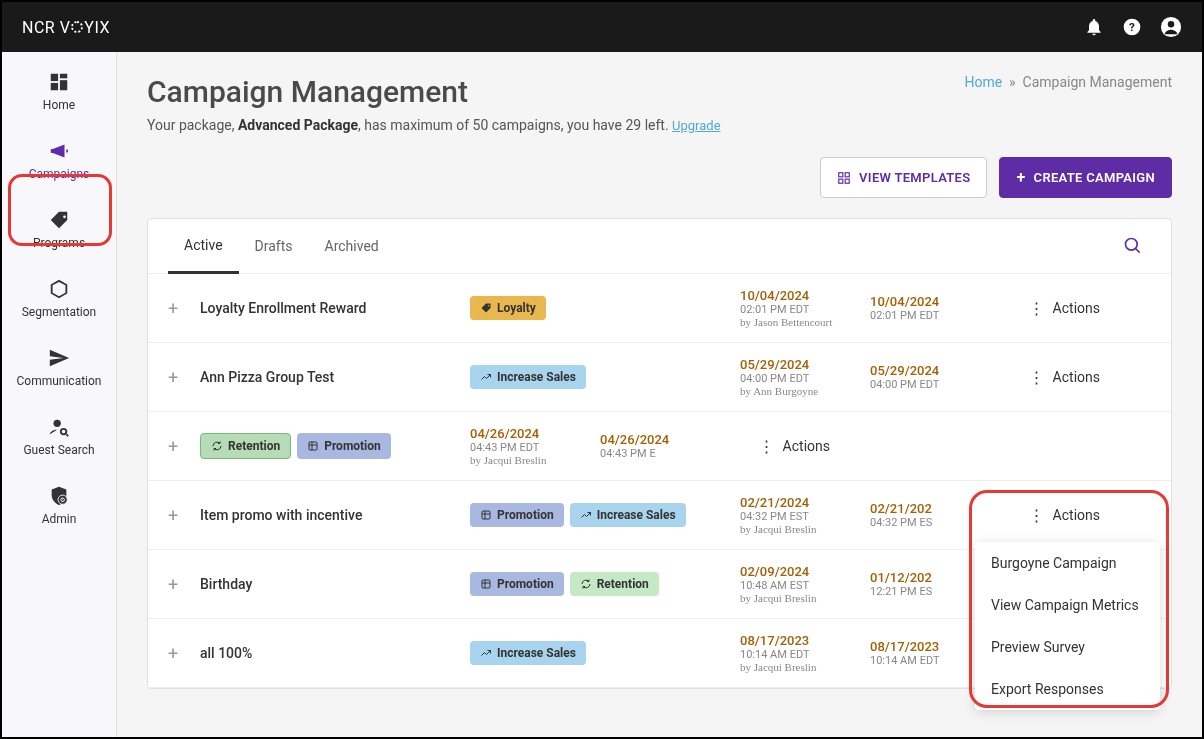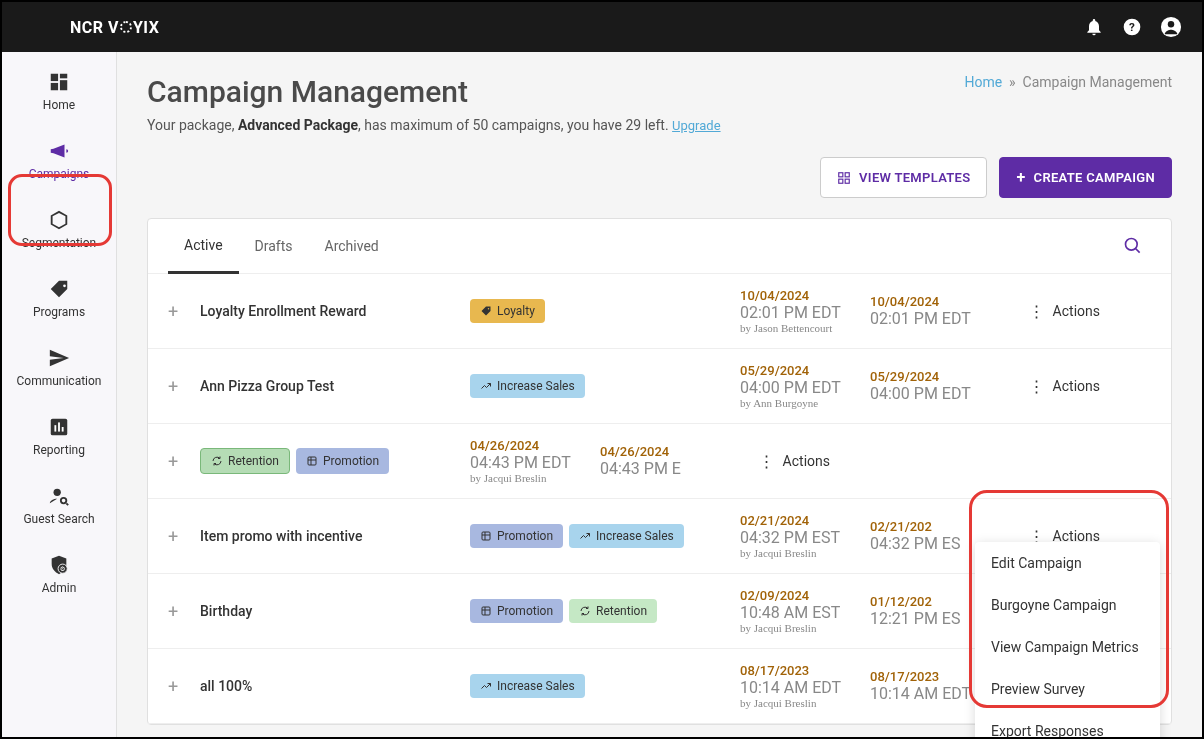--- a/index.html
+++ b/index.html
@@ -7,7 +7,7 @@
 
 
 .topbar { background: #1a1a1a; height: 50px; display: flex; align-items: center; justify-content: space-between; padding: 0 20px; }
-.logo { color: #fff; font-size: 16px; font-weight: 700; letter-spacing: 0.5px; display: flex; align-items: center; margin-left: 48px; }
+.logo { color: #fff; font-size: 16px; font-weight: 400; letter-spacing: 0.5px; display: flex; align-items: center; }
 .logo .o { display: inline-block; width: 12px; height: 12px; border: 2px dotted #fff; border-radius: 50%; margin: 0 1px; vertical-align: middle; }
 .topbar-icons { display: flex; gap: 18px; align-items: center; }
 .topbar-icons span { color: #fff; font-size: 20px; cursor: pointer; }

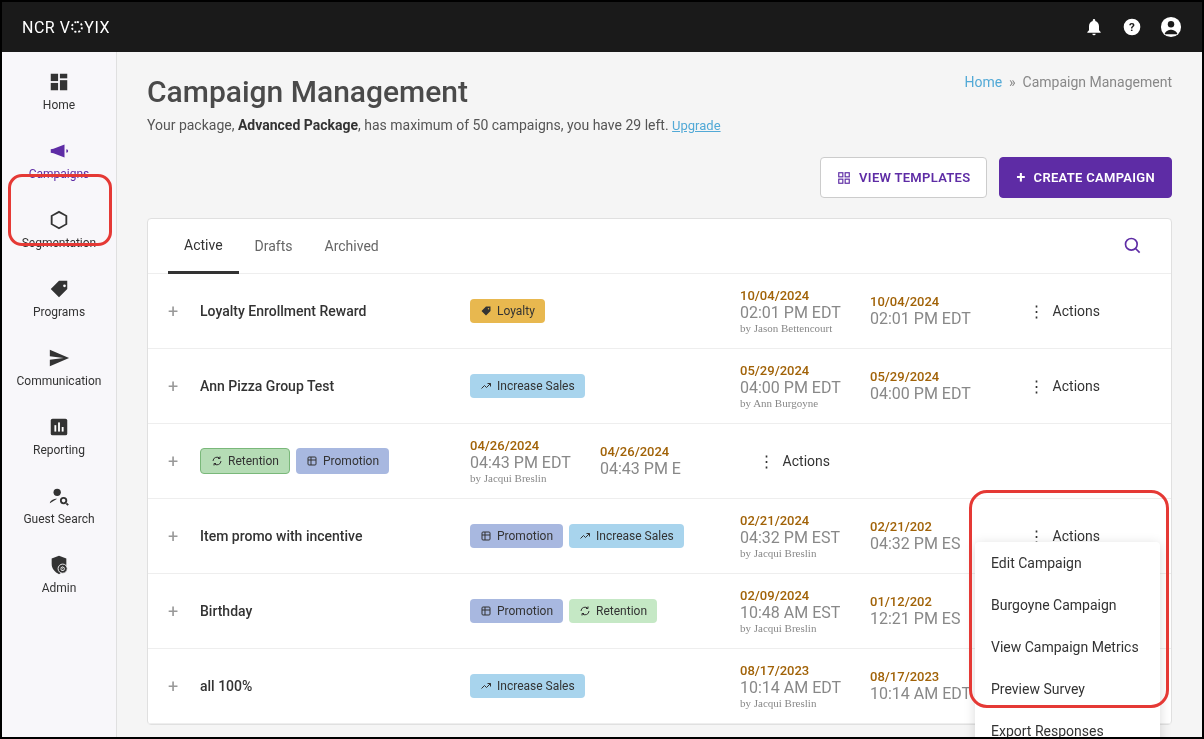--- a/index.html
+++ b/index.html
@@ -128,18 +128,18 @@
     <div class="side-item">
       <span class="side-icon">
           <svg width="22" height="22" viewBox="0 0 24 24" fill="#333">
+            <path d="M21 12l-9 9-9-9 9-9h9v9zm-3-5a1.5 1.5 0 1 0 0 3 1.5 1.5 0 0 0 0-3z"></path>
+          </svg>
+        </span>
+      <span>Programs</span>
+    </div>
+    <div class="side-item">
+      <span class="side-icon">
+          <svg width="22" height="22" viewBox="0 0 24 24" fill="#333">
             <path d="M12 2l9 5v10l-9 5-9-5V7l9-5zm0 2.3L5 8v8l7 4 7-4V8l-7-3.7z"></path>
           </svg>
         </span>
       <span>Segmentation</span>
-    </div>
-    <div class="side-item">
-      <span class="side-icon">
-          <svg width="22" height="22" viewBox="0 0 24 24" fill="#333">
-            <path d="M21 12l-9 9-9-9 9-9h9v9zm-3-5a1.5 1.5 0 1 0 0 3 1.5 1.5 0 0 0 0-3z"></path>
-          </svg>
-        </span>
-      <span>Programs</span>
     </div>
     <div class="side-item">
       <span class="side-icon">

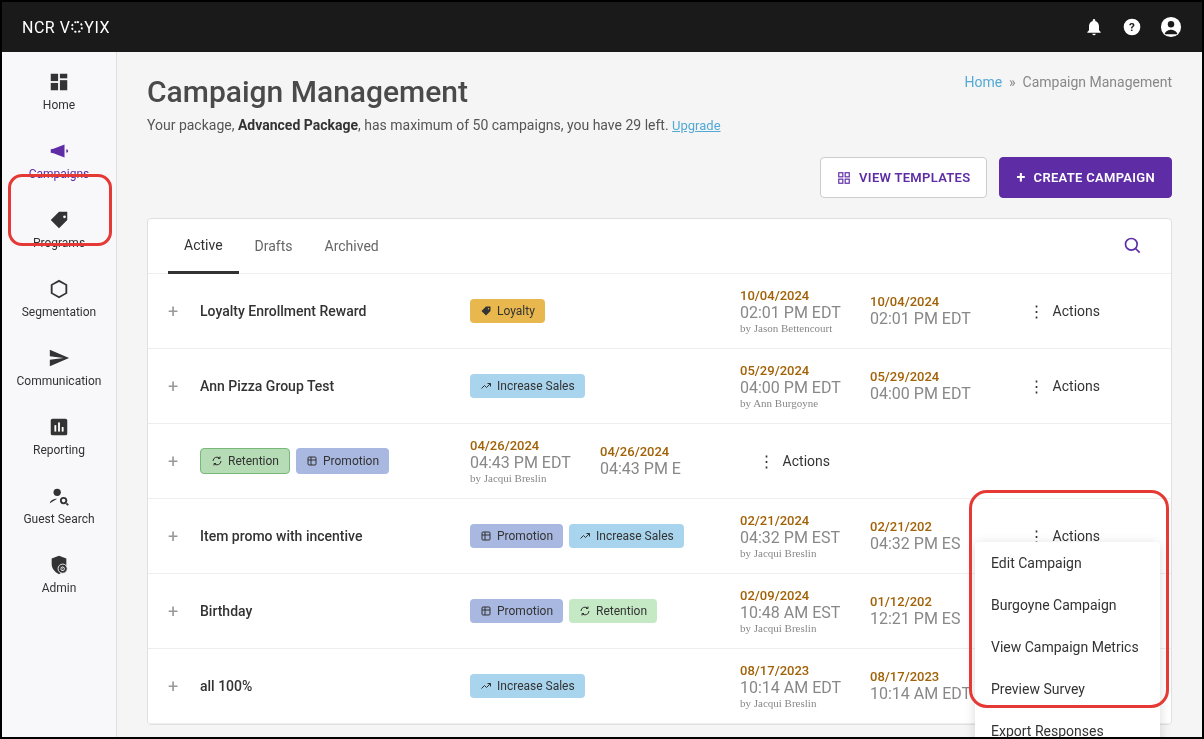--- a/index.html
+++ b/index.html
@@ -56,7 +56,7 @@
 .expand { color: #999; cursor: pointer; font-size: 18px; }
 .campaign-name { color: #333; font-weight: 500; }
 .badges { display: flex; gap: 6px; flex-wrap: wrap; }
-.badge { display: inline-flex; align-items: center; gap: 5px; padding: 5px 10px; border-radius: 4px; font-size: 12px; font-weight: 400; color: #333; }
+.badge { display: inline-flex; align-items: center; gap: 5px; padding: 5px 10px; border-radius: 4px; font-size: 12px; font-weight: 700; color: #333; }
 .b-loyalty { background: #e8b84f; }
 .b-increase { background: #a8d4ed; }
 .b-retention { background: #b5dcb5; border: 1px solid #7ab87a; }

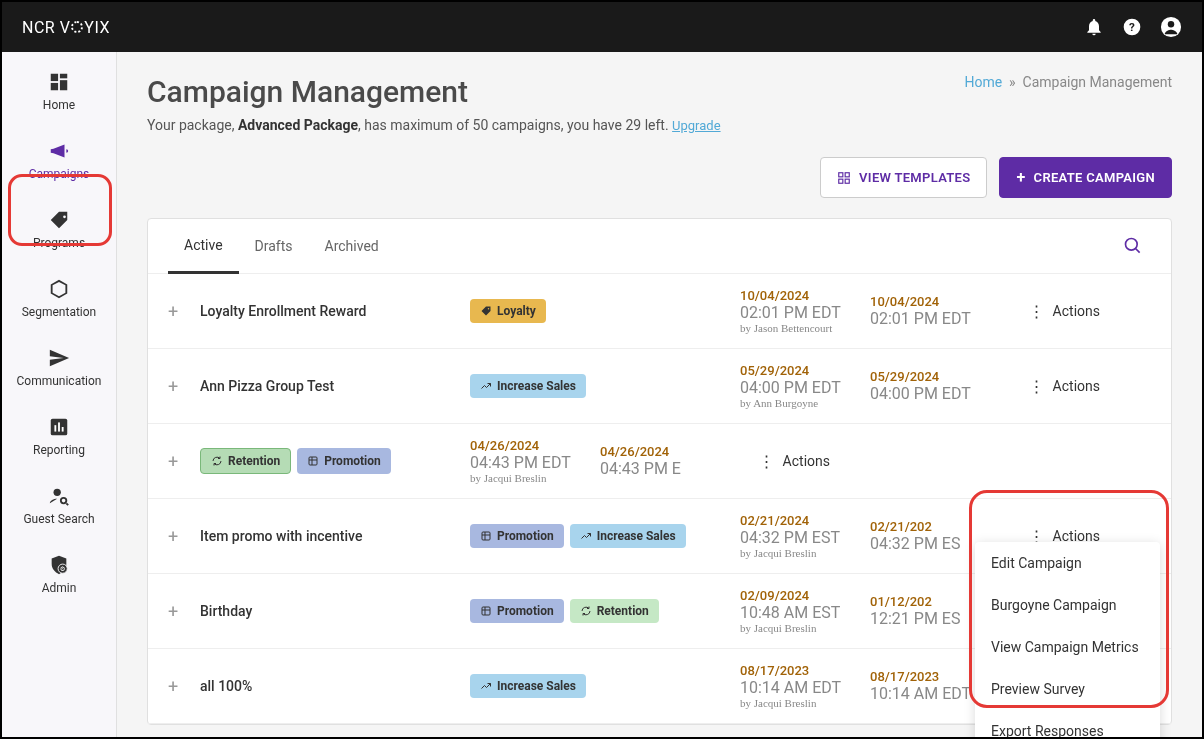--- a/index.html
+++ b/index.html
@@ -64,7 +64,7 @@
 .b-retention-blue { background: #c5e8c5; }
 .badge-icon { font-size: 12px; }
 .date-main { font-size: 13px; color: #a16207; font-weight:500; }
-.date-sub { font-size: 16px; color: #888; }
+.date-sub { font-size: 11px; color: #888; }
 .by-sub { font-size: 11px; color: #888; font-family: Liberation Serif, serif; }
 .actions-btn { color: #333; font-size: 14px; display: inline-flex; align-items: center; gap: 8px; cursor: pointer; justify-content: flex-end; }
 .dots { font-size: 16px; }

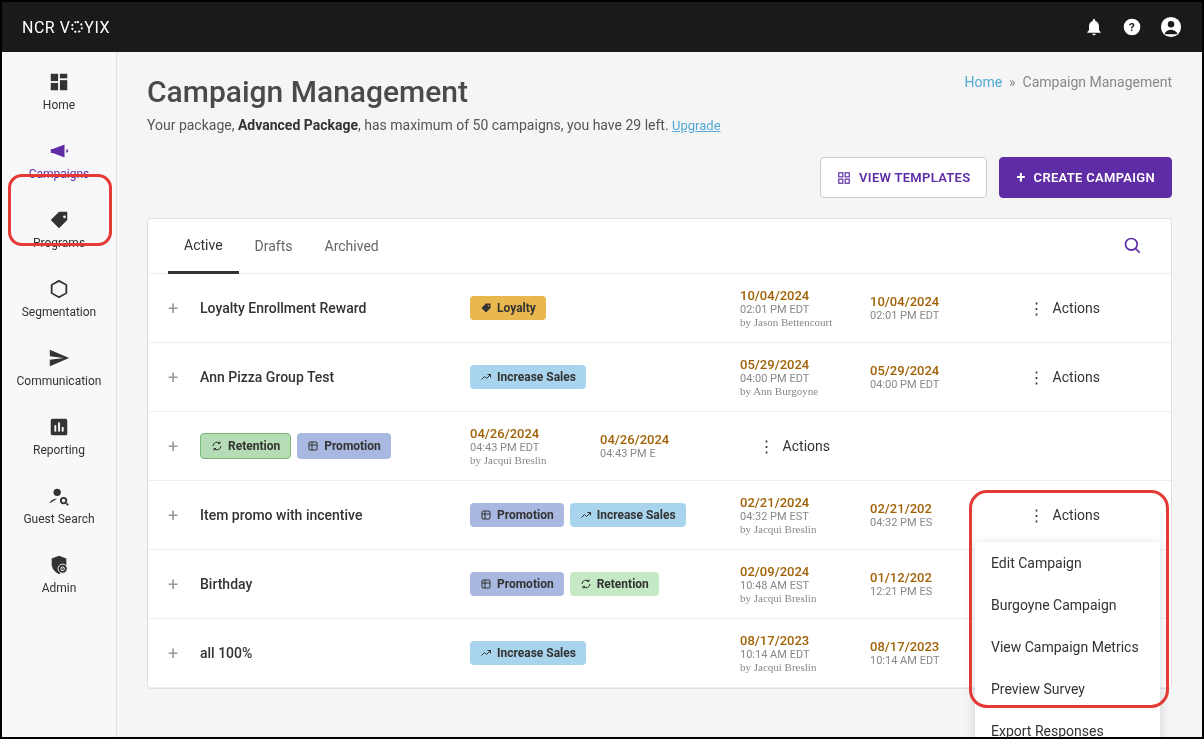--- a/index.html
+++ b/index.html
@@ -152,17 +152,6 @@
     <div class="side-item">
       <span class="side-icon">
           <svg width="22" height="22" viewBox="0 0 24 24" fill="#333">
-            <rect x="3" y="3" width="18" height="18" rx="2"></rect>
-            <rect x="7" y="10" width="2" height="7" fill="#fff"></rect>
-            <rect x="11" y="7" width="2" height="10" fill="#fff"></rect>
-            <rect x="15" y="12" width="2" height="5" fill="#fff"></rect>
-          </svg>
-        </span>
-      <span>Reporting</span>
-    </div>
-    <div class="side-item">
-      <span class="side-icon">
-          <svg width="22" height="22" viewBox="0 0 24 24" fill="#333">
             <circle cx="10" cy="8" r="4"></circle>
             <path d="M2 20c0-3 4-5 8-5"></path>
             <circle cx="17" cy="17" r="3" fill="none" stroke="#333" stroke-width="2"></circle>

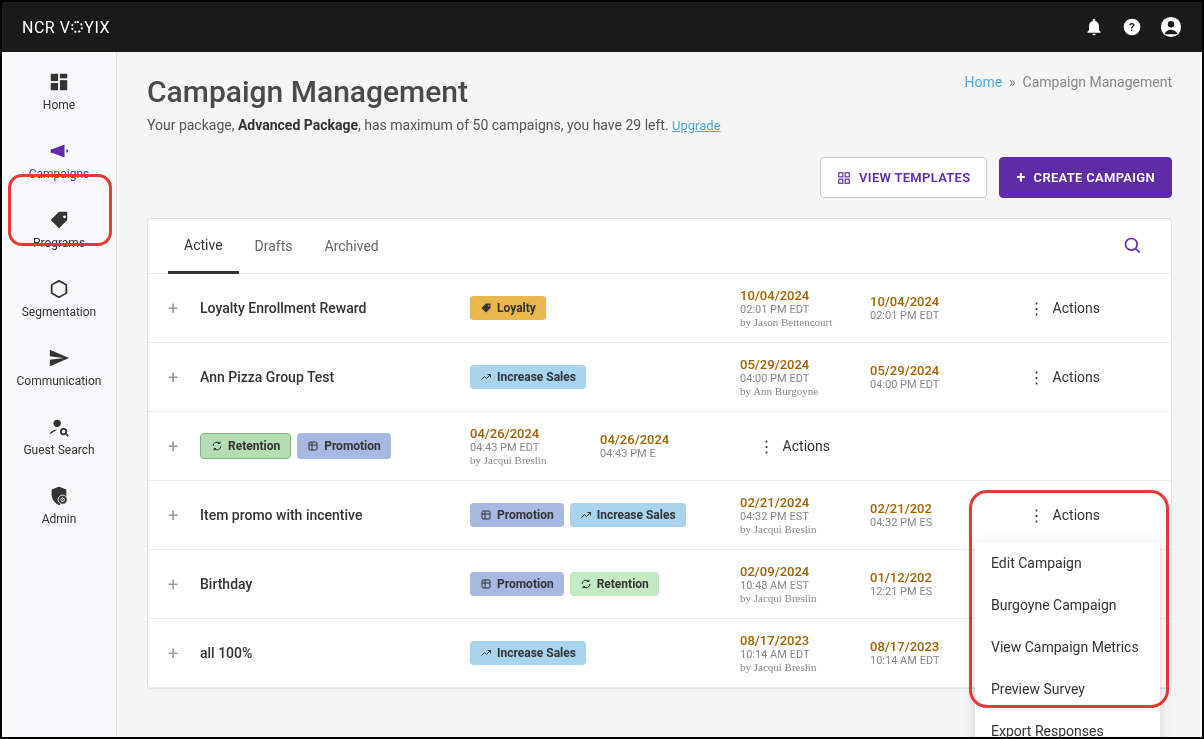--- a/index.html
+++ b/index.html
@@ -390,7 +390,6 @@
     </div>
 
     <div class="dropdown">
-      <div class="dropdown-item">Edit Campaign</div>
       <div class="dropdown-item">Burgoyne Campaign</div>
       <div class="dropdown-item">View Campaign Metrics</div>
       <div class="dropdown-item">Preview Survey</div>

